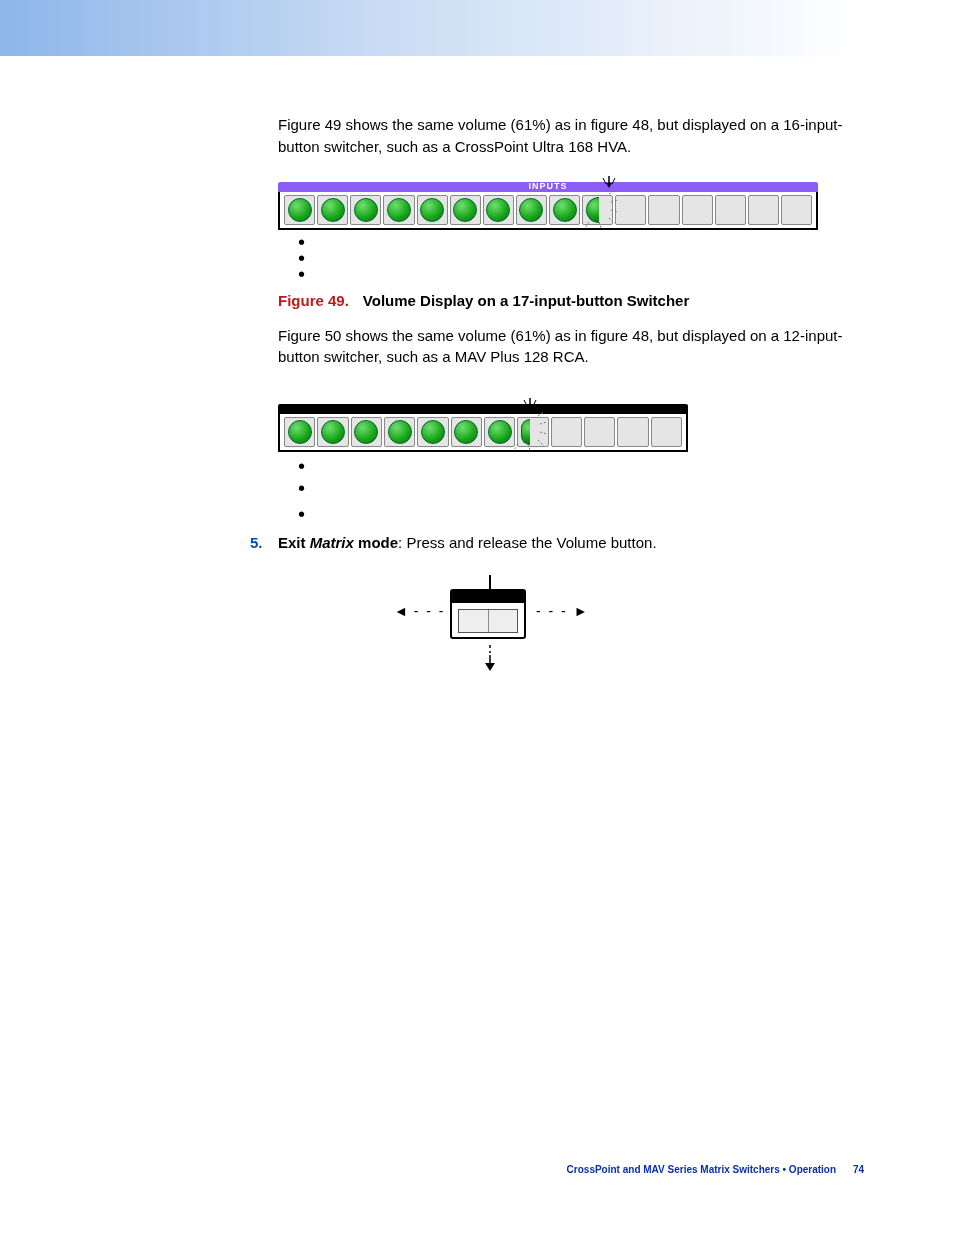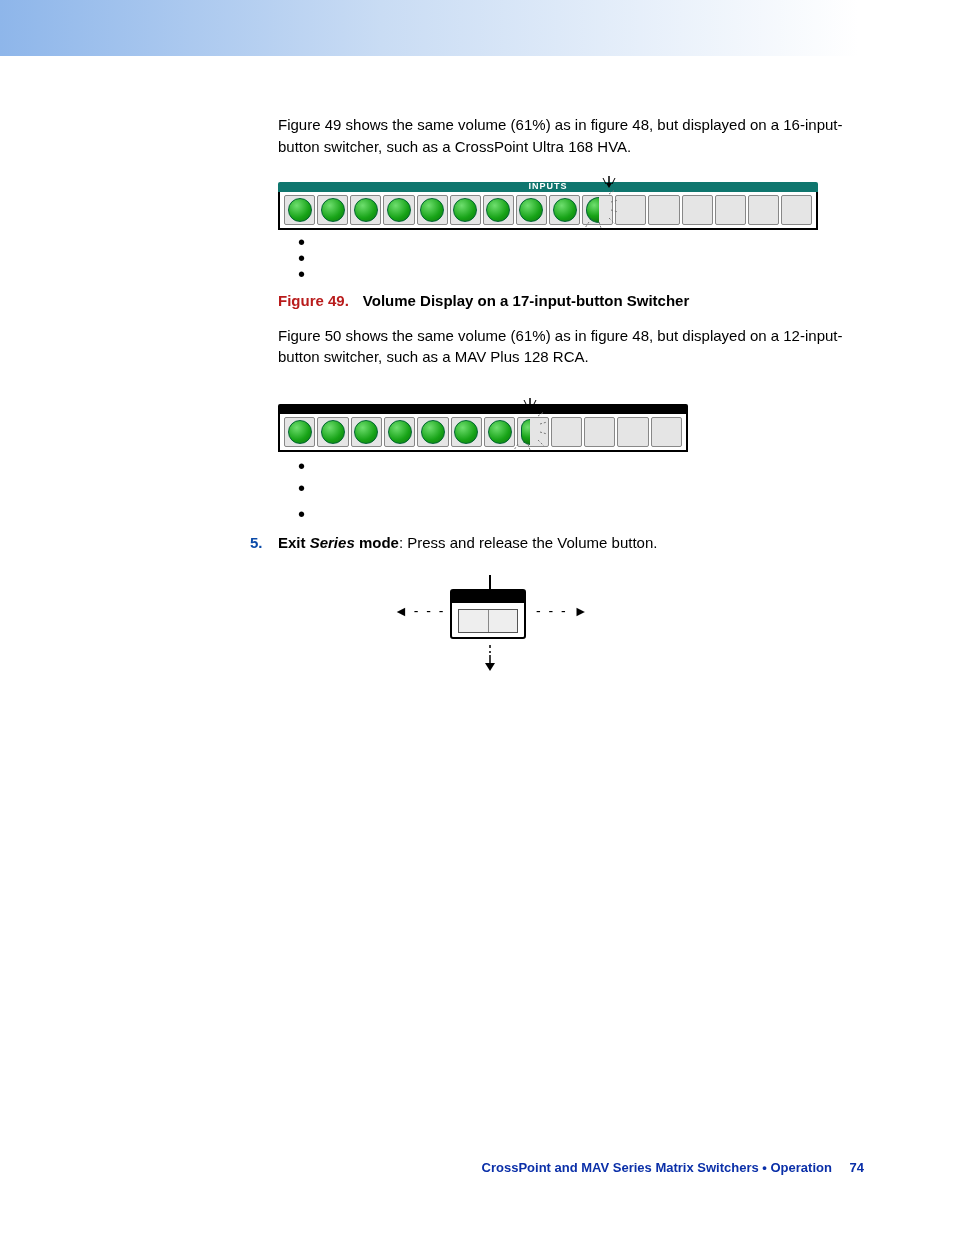--- a/index.html
+++ b/index.html
@@ -43,7 +43,7 @@
     width: 540px;
     margin: 24px 0 2px 0;
   }
-  .panel16 .topstrip { height: 10px; background:#0f766e; border-radius:2px 2px 0 0; position:relative; }
+  .panel16 .topstrip { height: 10px; background:#8b5cf6; border-radius:2px 2px 0 0; position:relative; }
   .panel16 .topstrip .inputs {
     position:absolute; left:50%; transform:translateX(-50%); top:-1px;
     color:#fff; font-size:9px; font-weight:bold; letter-spacing:1px;

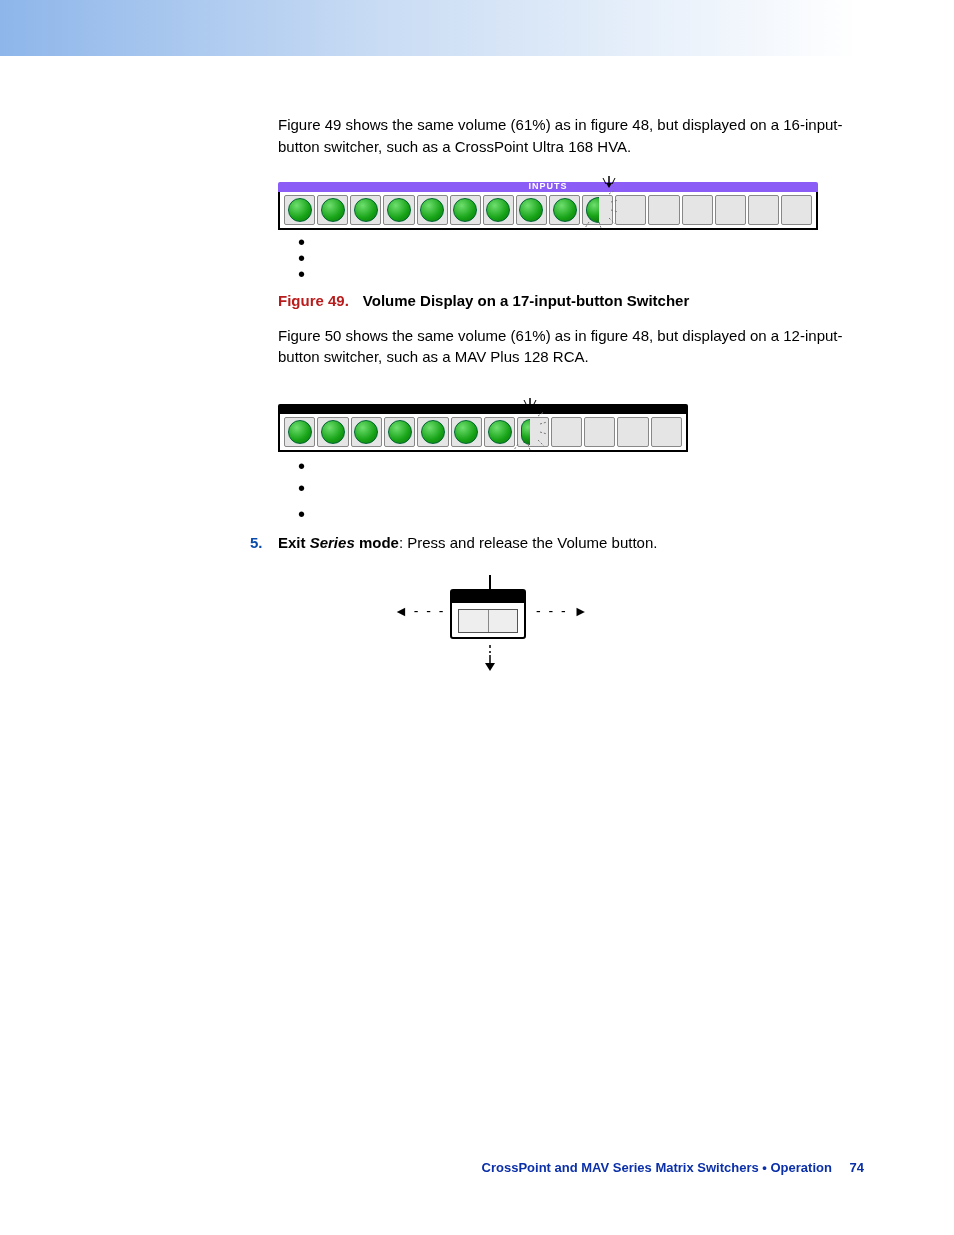--- a/index.html
+++ b/index.html
@@ -241,7 +241,7 @@
   <div class="step-row">
     <div class="step-num">5.</div>
     <div>
-      <b>Exit </b><b><i>Series</i></b><b> mode</b><span>: Press and release the Volume button.</span>
+      <b>Exit </b><b><i>Matrix</i></b><b> mode</b><span>: Press and release the Volume button.</span>
     </div>
   </div>
 

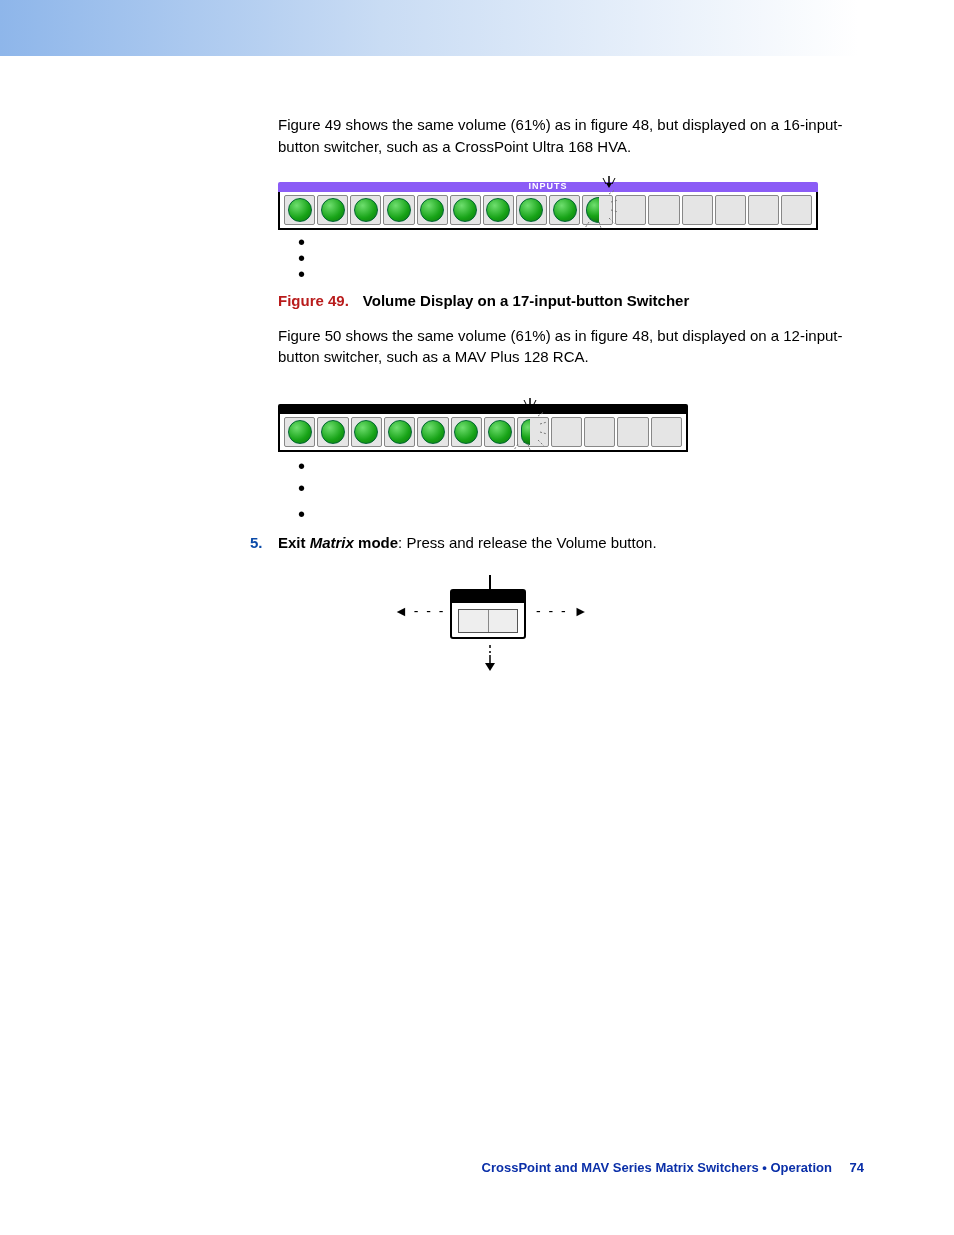--- a/index.html
+++ b/index.html
@@ -97,7 +97,7 @@
   
   .footer {
     position:absolute; bottom:60px; right:90px;
-    font-size:13px; color:#0a2fa8; font-weight:bold;
+    font-size:10px; color:#0a2fa8; font-weight:bold;
   }
   .footer .pg { margin-left:14px; }
 </style>

